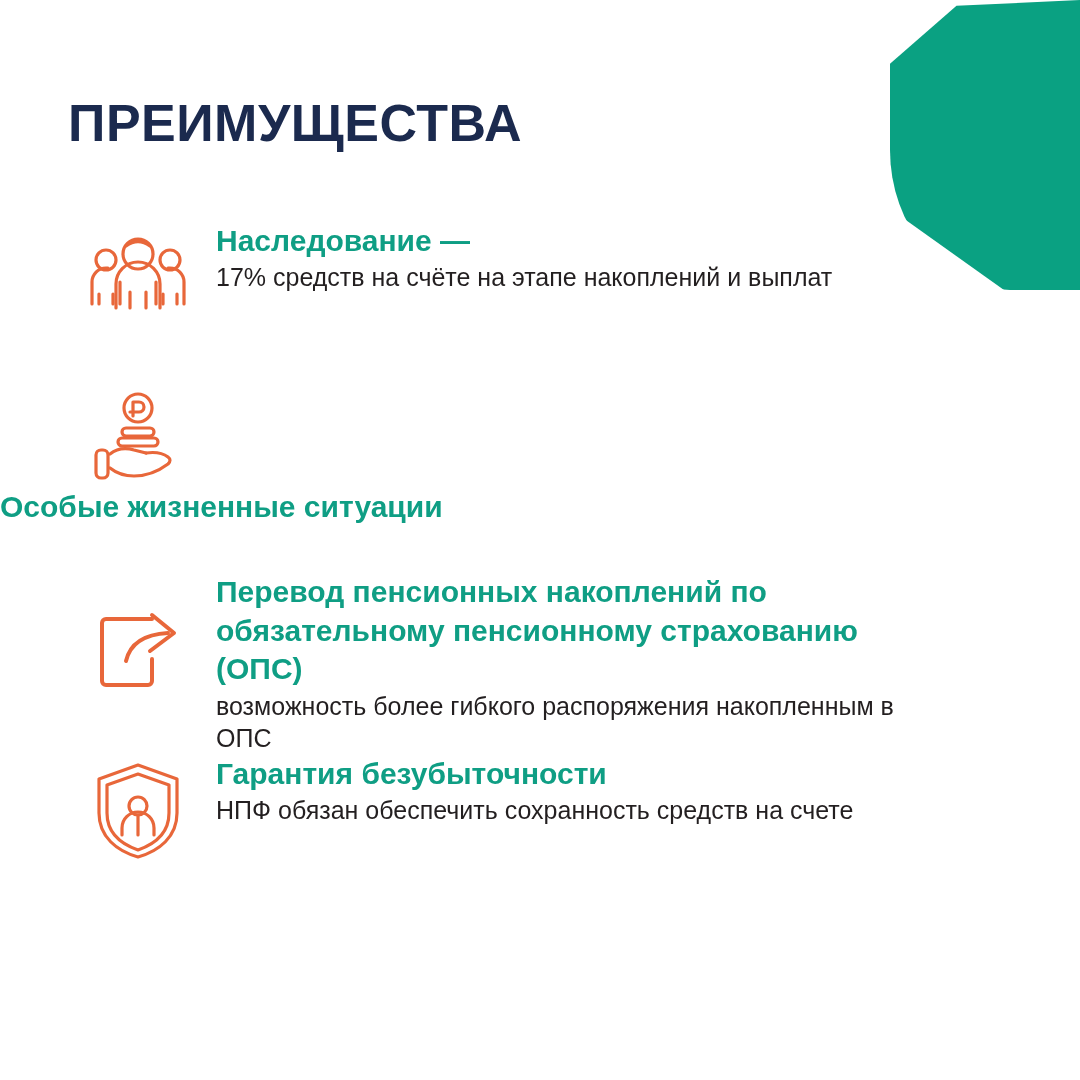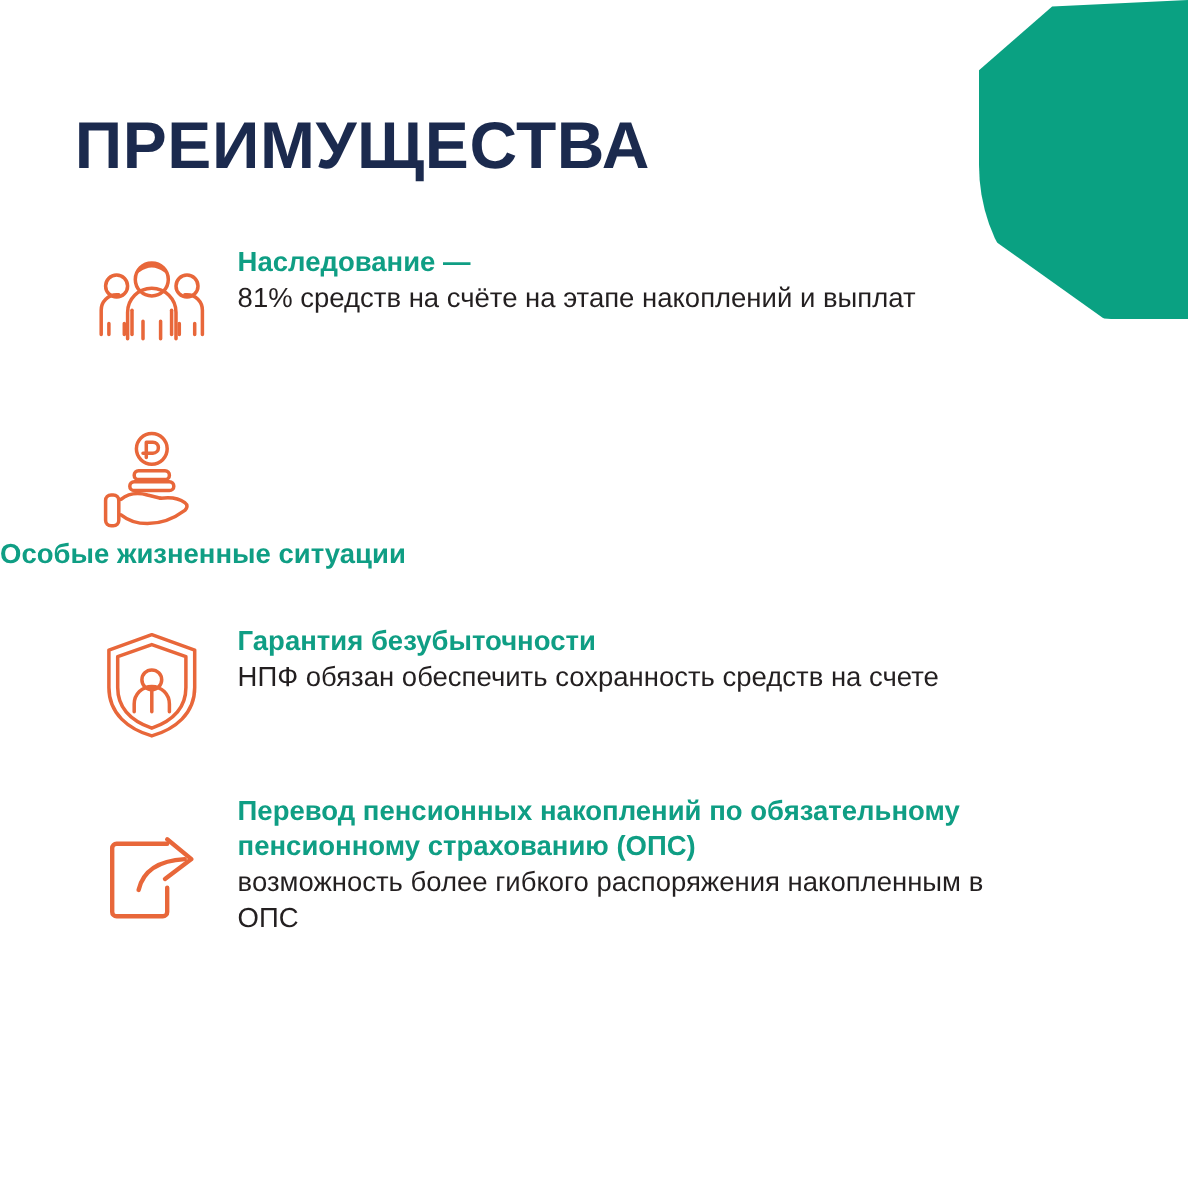--- a/index.html
+++ b/index.html
@@ -33,7 +33,7 @@
     position: absolute;
     left: 68px;
     top: 58px;
-    font-size: 60px;
+    font-size: 52px;
     font-weight: bold;
     letter-spacing: 0.5px;
     color: #1b2a4e;

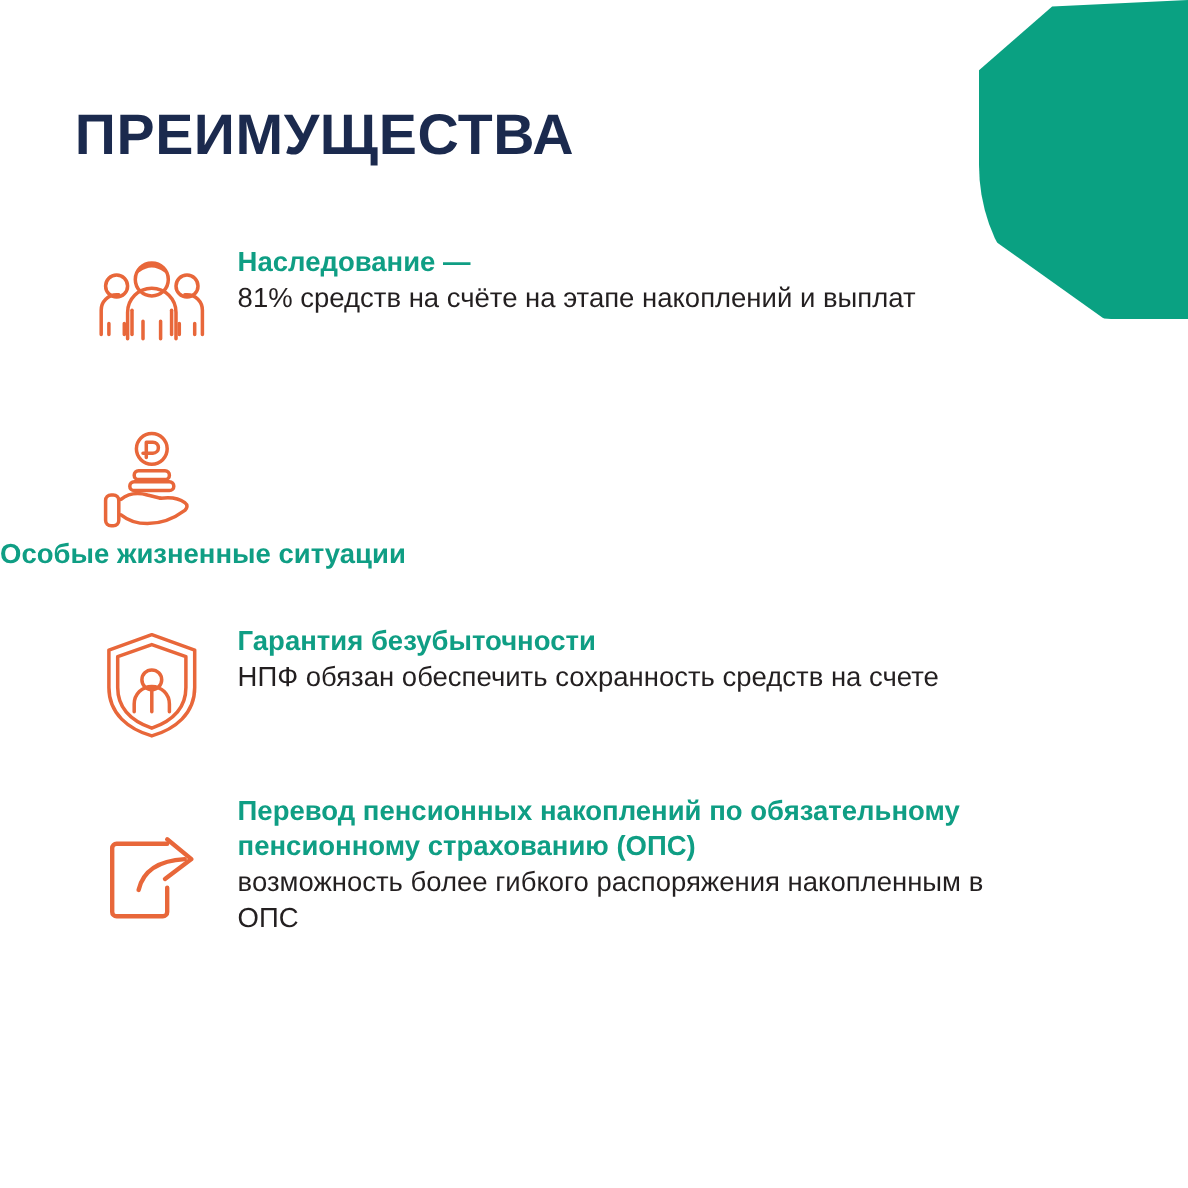--- a/index.html
+++ b/index.html
@@ -69,7 +69,7 @@
   .adv-head {
     color: #0f9e84;
     font-weight: bold;
-    font-size: 25px;
+    font-size: 30px;
     line-height: 1.28;
     margin: 0 0 1px 0;
   }

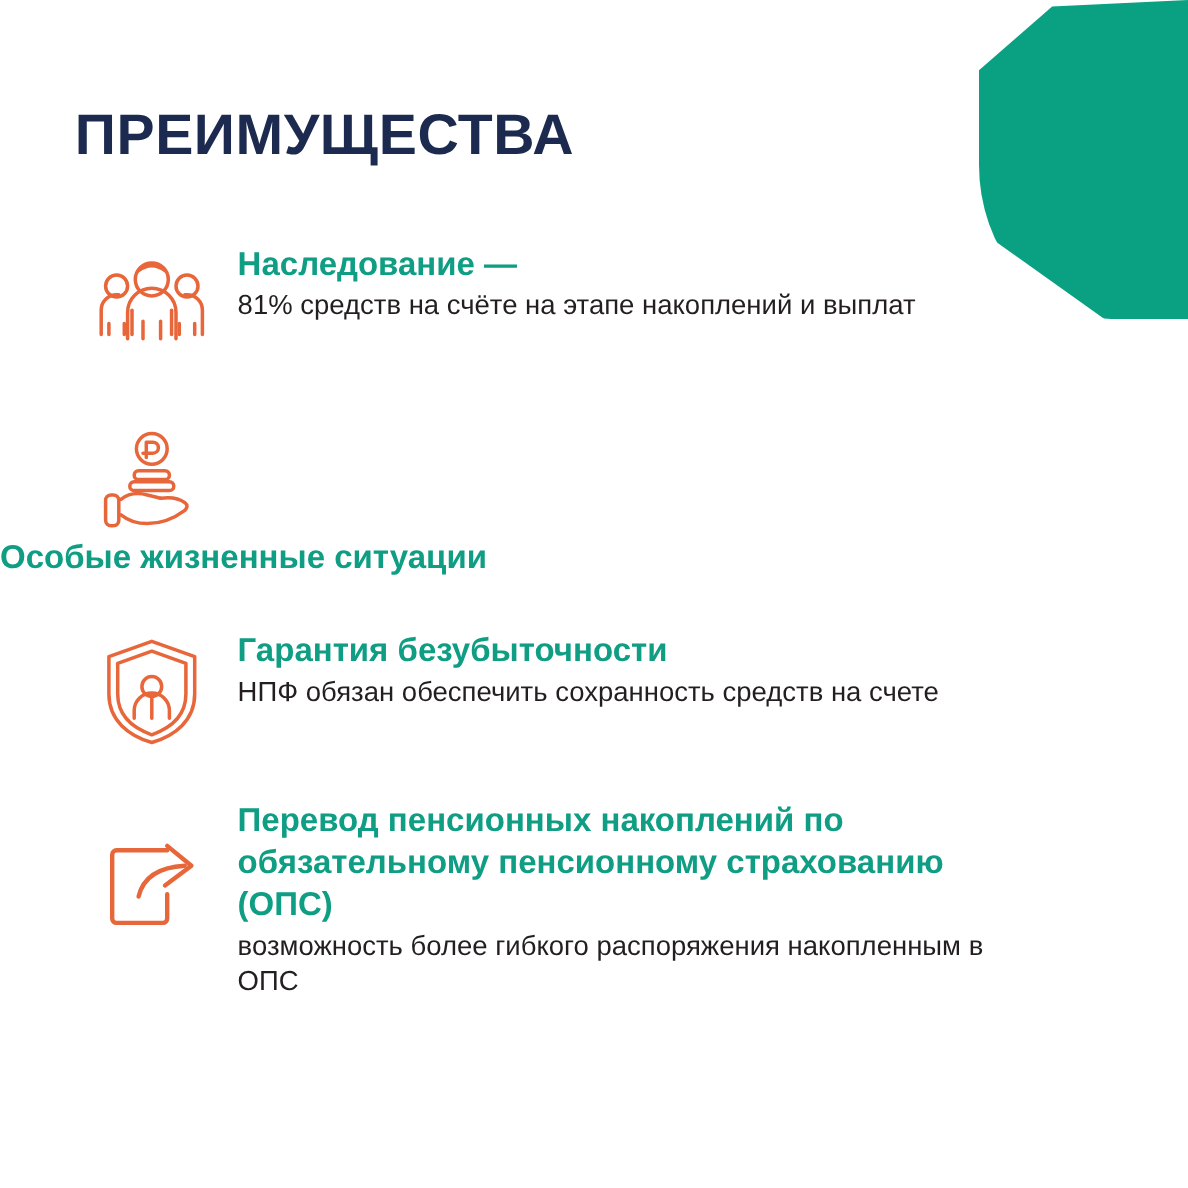--- a/index.html
+++ b/index.html
@@ -124,7 +124,7 @@
     </div>
     <div class="adv-text">
       <p class="adv-head">Наследование —</p>
-      <p class="adv-body">81% средств на счёте на этапе накоплений и выплат</p>
+      <p class="adv-body">17% средств на счёте на этапе накоплений и выплат</p>
     </div>
   </div>
 

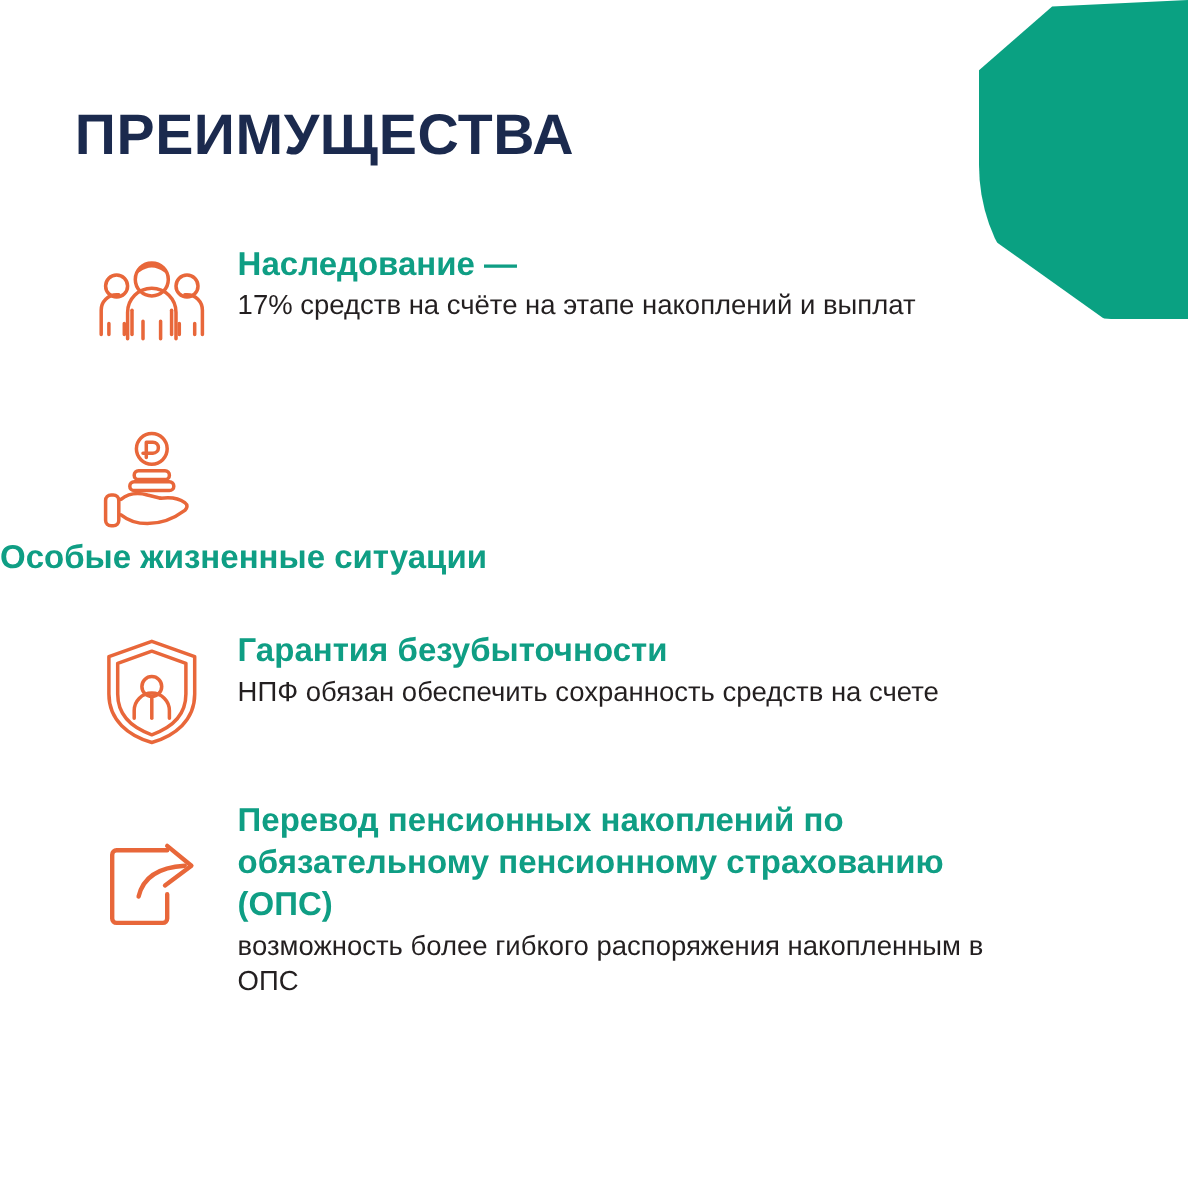--- a/index.html
+++ b/index.html
@@ -149,6 +149,20 @@
     </div>
   </div>
 
+  <div class="adv-row row-4">
+    <div class="adv-icon">
+      <svg width="92" height="86" viewBox="0 0 92 86" fill="none" stroke="#e8673a" stroke-width="4" stroke-linecap="round" stroke-linejoin="round">
+        <path d="M60 10 H14 a4 4 0 0 0 -4 4 V72 a4 4 0 0 0 4 4 H56 a4 4 0 0 0 4 -4 V50"></path>
+        <path d="M34 52 q6 -26 42 -28"></path>
+        <path d="M60 6 L82 24 L58 42"></path>
+      </svg>
+    </div>
+    <div class="adv-text">
+      <p class="adv-head">Перевод пенсионных накоплений по обязательному пенсионному страхованию (ОПС)</p>
+      <p class="adv-body">возможность более гибкого распоряжения накопленным в ОПС</p>
+    </div>
+  </div>
+
   <div class="adv-row row-3">
     <div class="adv-icon">
       <svg width="94" height="100" viewBox="0 0 94 100" fill="none" stroke="#e8673a" stroke-width="3.2" stroke-linecap="round" stroke-linejoin="round">
@@ -165,20 +179,6 @@
     </div>
   </div>
 
-  <div class="adv-row row-4">
-    <div class="adv-icon">
-      <svg width="92" height="86" viewBox="0 0 92 86" fill="none" stroke="#e8673a" stroke-width="4" stroke-linecap="round" stroke-linejoin="round">
-        <path d="M60 10 H14 a4 4 0 0 0 -4 4 V72 a4 4 0 0 0 4 4 H56 a4 4 0 0 0 4 -4 V50"></path>
-        <path d="M34 52 q6 -26 42 -28"></path>
-        <path d="M60 6 L82 24 L58 42"></path>
-      </svg>
-    </div>
-    <div class="adv-text">
-      <p class="adv-head">Перевод пенсионных накоплений по обязательному пенсионному страхованию (ОПС)</p>
-      <p class="adv-body">возможность более гибкого распоряжения накопленным в ОПС</p>
-    </div>
-  </div>
-
 </div>
 
 </body></html>

